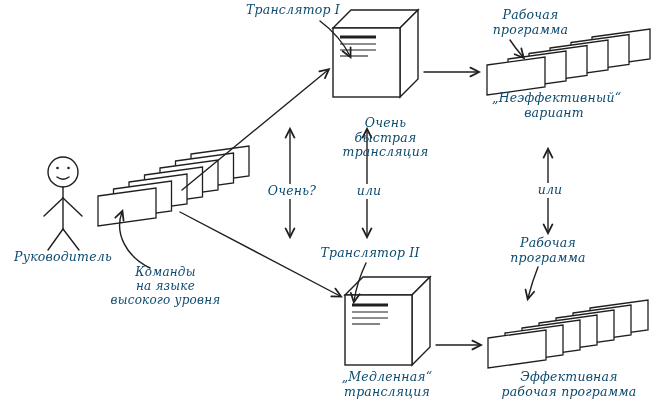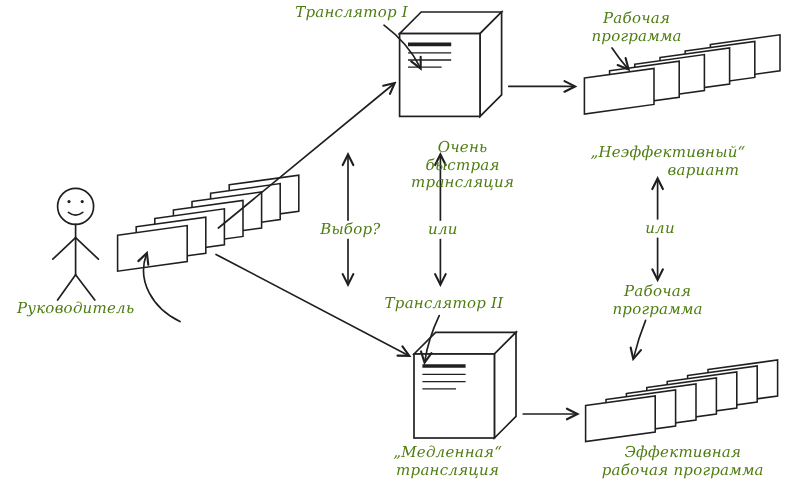--- a/index.html
+++ b/index.html
@@ -5,7 +5,7 @@
   html,body{margin:0;padding:0;background:#fff;}
   .stage{
     position:relative;width:658px;height:409px;background:#ffffff;
-    font-family:"DejaVu Serif", serif;font-style:italic;color:#4d7c0f;
+    font-family:"DejaVu Serif", serif;font-style:italic;color:#0c4a6e;
     overflow:hidden;
   }
   .stage svg{position:absolute;left:0;top:0;}

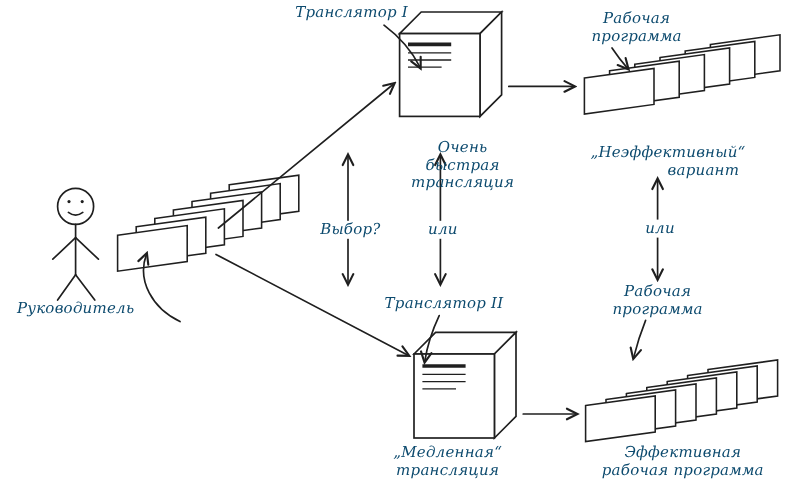--- a/index.html
+++ b/index.html
@@ -118,7 +118,7 @@
   <div class="lbl" style="left:333px;top:116px;width:105px;">Очень
 быстрая
 трансляция</div>
-  <div class="lbl" style="left:492px;top:120px;width:124px;text-align:right;">„Неэффективный“
+  <div class="lbl" style="left:492px;top:91px;width:124px;">„Неэффективный“
 вариант</div>
   <div class="lbl bg" style="left:256px;top:184px;width:68px;">Выбор?</div>
   <div class="lbl bg" style="left:345px;top:184px;width:44px;">или</div>

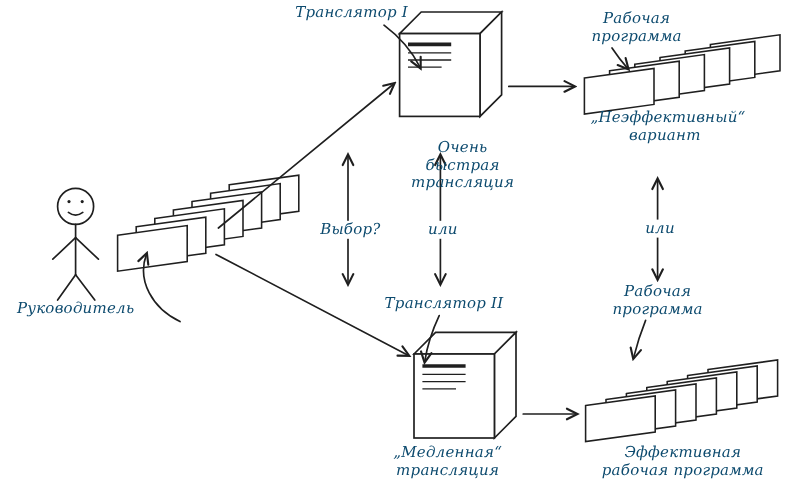--- a/index.html
+++ b/index.html
@@ -120,7 +120,7 @@
 трансляция</div>
   <div class="lbl" style="left:492px;top:91px;width:124px;">„Неэффективный“
 вариант</div>
-  <div class="lbl bg" style="left:256px;top:184px;width:68px;">Выбор?</div>
+  <div class="lbl bg" style="left:256px;top:184px;width:68px;">Очень?</div>
   <div class="lbl bg" style="left:345px;top:184px;width:44px;">или</div>
   <div class="lbl bg" style="left:526px;top:183px;width:44px;">или</div>
   <div class="lbl" style="left:8px;top:250px;width:110px;">Руководитель</div>

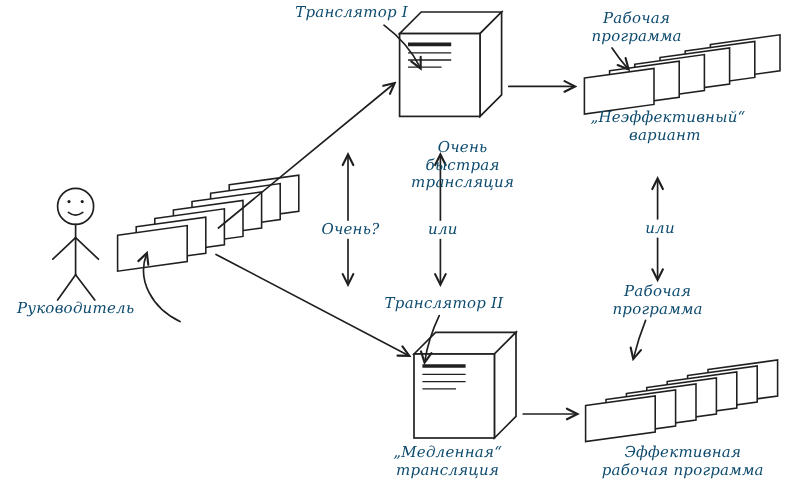--- a/index.html
+++ b/index.html
@@ -127,6 +127,9 @@
   <div class="lbl" style="left:316px;top:246px;width:108px;">Транслятор II</div>
   <div class="lbl" style="left:498px;top:236px;width:100px;">Рабочая
 программа</div>
+  <div class="lbl sm" style="left:103px;top:266px;width:125px;">Команды
+на языке
+высокого уровня</div>
   <div class="lbl" style="left:312px;top:370px;width:122px;">„Медленная“
 трансляция</div>
   <div class="lbl" style="left:480px;top:370px;width:178px;">Эффективная

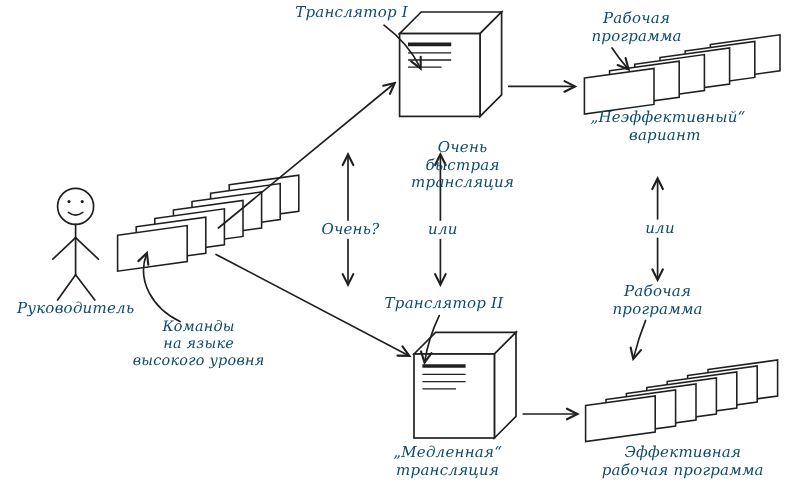--- a/index.html
+++ b/index.html
@@ -130,7 +130,7 @@
   <div class="lbl sm" style="left:103px;top:266px;width:125px;">Команды
 на языке
 высокого уровня</div>
-  <div class="lbl" style="left:312px;top:370px;width:122px;">„Медленная“
+  <div class="lbl" style="left:326px;top:370px;width:122px;">„Медленная“
 трансляция</div>
   <div class="lbl" style="left:480px;top:370px;width:178px;">Эффективная
 рабочая программа</div>

